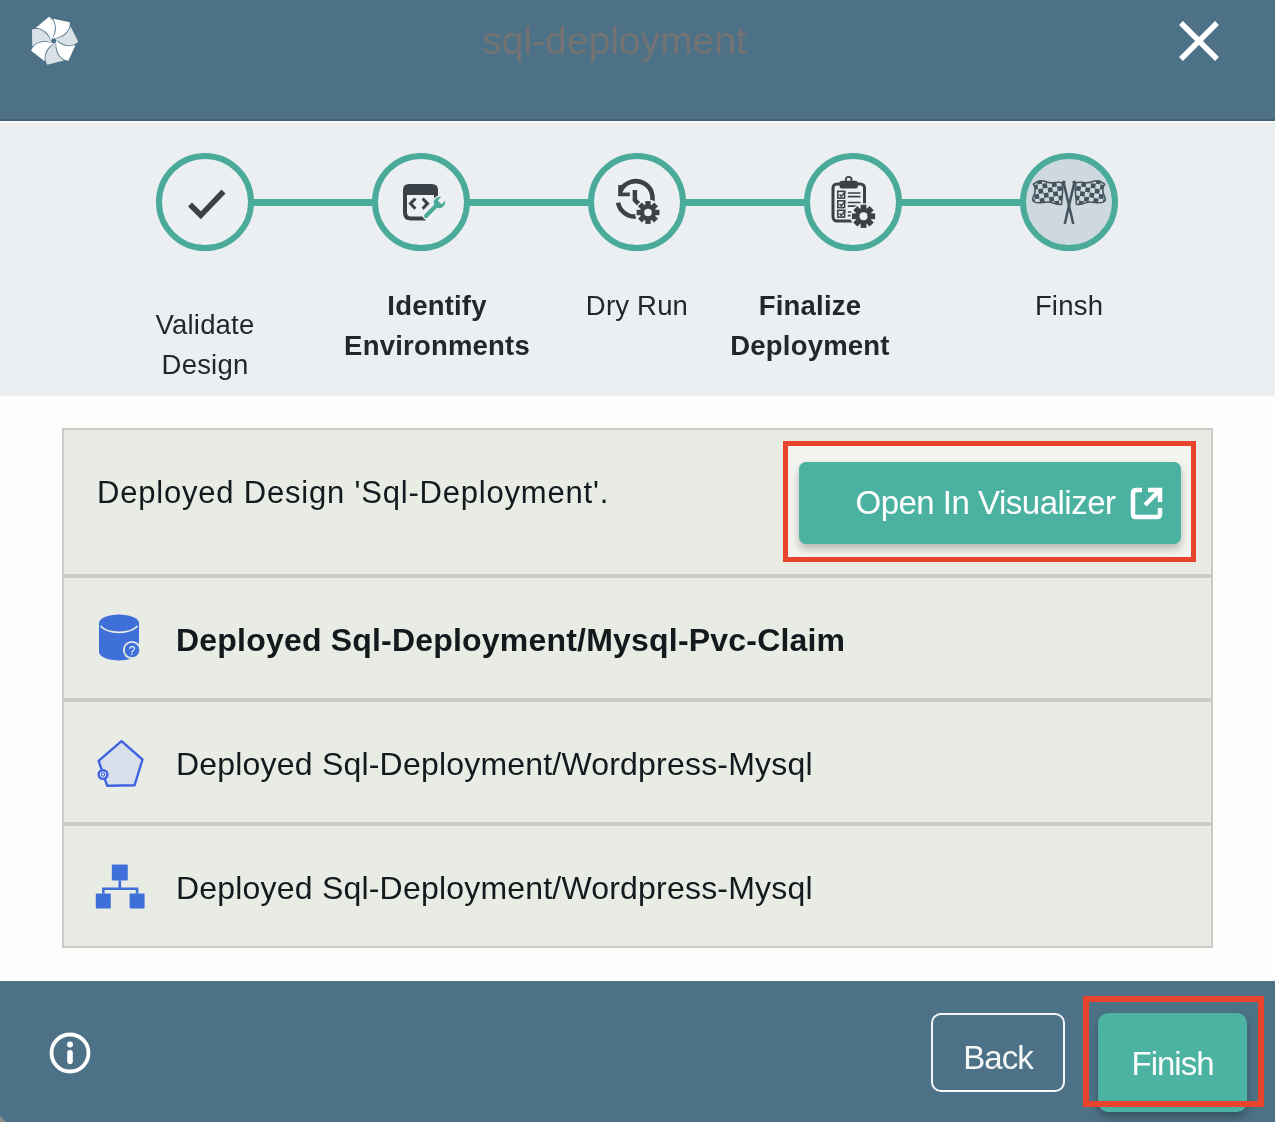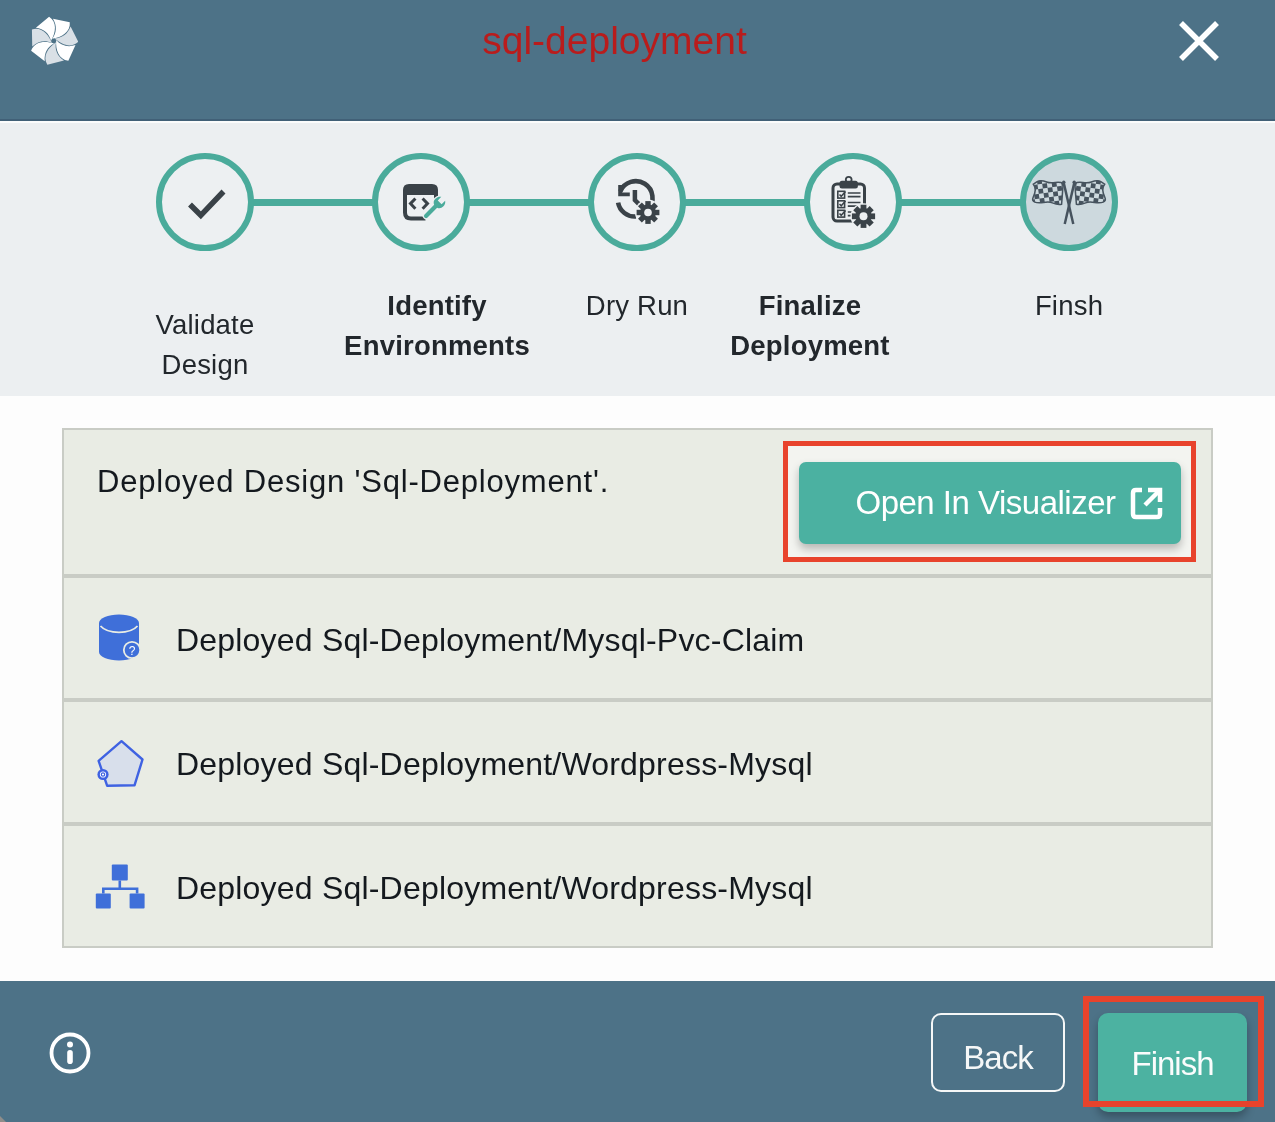--- a/index.html
+++ b/index.html
@@ -8,7 +8,7 @@
   .abs { position:absolute; }
   
   #header { left:0; top:0; width:1275px; height:121px; background:#4d7287; border-bottom:2px solid #416077; }
-  #title { left:0; top:19px; width:1229px; text-align:center; color:#b91c1c;
+  #title { left:0; top:19px; width:1229px; text-align:center; color:#737373;
     font-size:39px; letter-spacing:0px; }
   
   #stepper { left:0; top:122.5px; width:1275px; height:273.5px; background:#eceff1; }

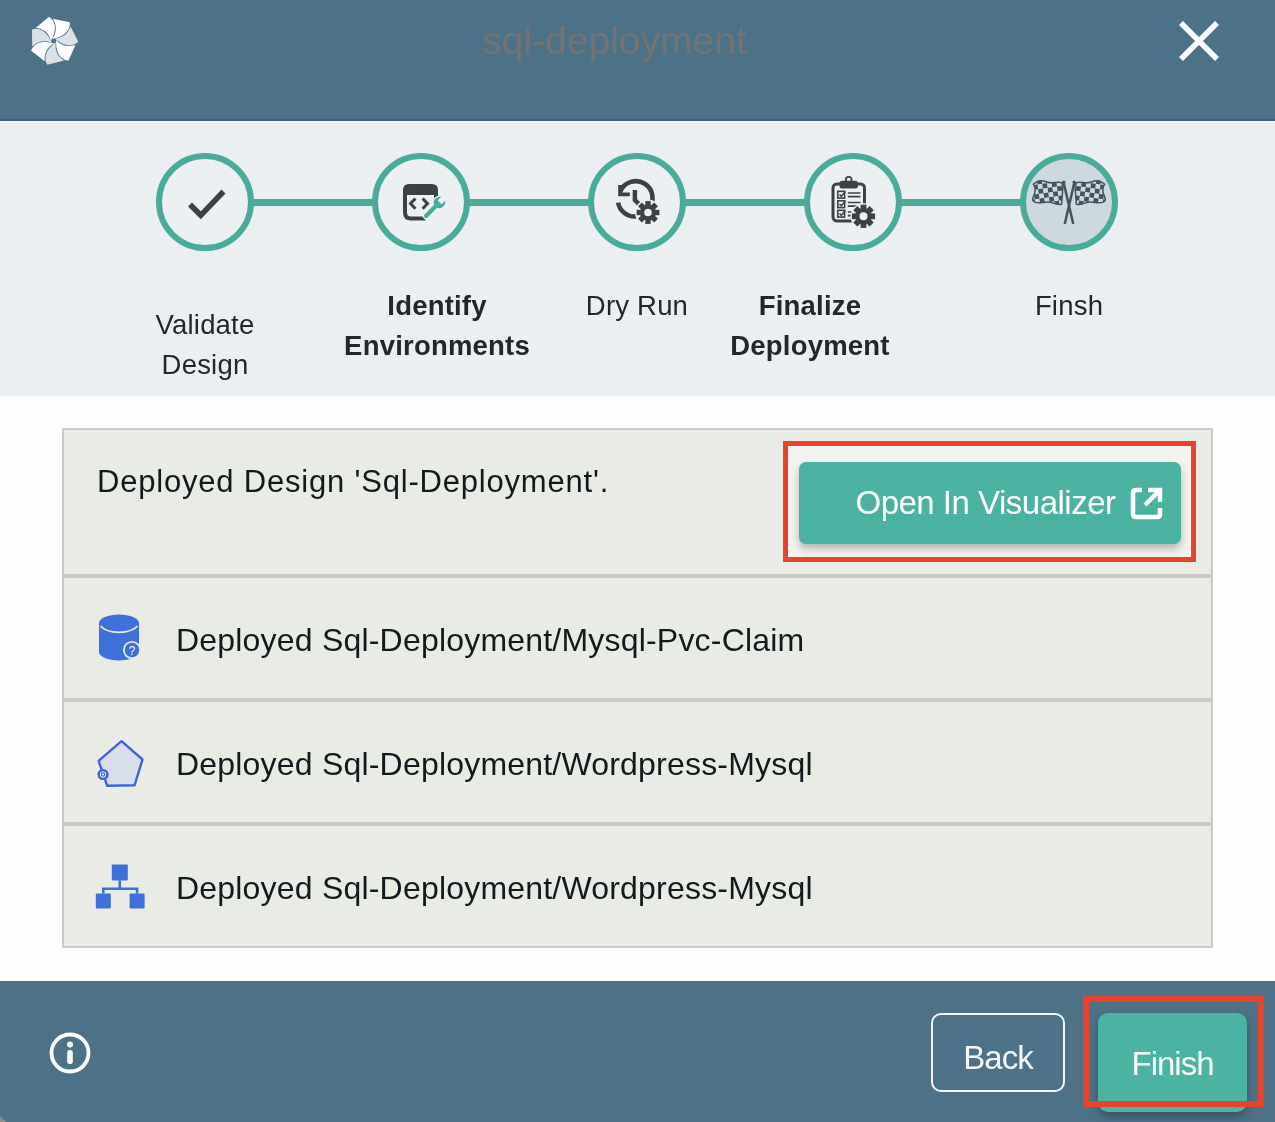--- a/index.html
+++ b/index.html
@@ -158,7 +158,7 @@
 <div class="lbl abs" style="left:939px;">Finsh</div>
 
 <div class="row abs" style="top:428px; height:148px;"></div>
-<div class="abs rowtext" style="left:97px; top:464px; font-size:31px; letter-spacing:0.8px;">Deployed Design 'Sql-Deployment'.</div>
+<div class="abs rowtext" style="left:97px; top:475px; font-size:31px; letter-spacing:0.8px;">Deployed Design 'Sql-Deployment'.</div>
 <div class="redbox abs" style="left:783px; top:441px; width:413px; height:121px;"></div>
 <div class="abs" id="openbtn" style="left:799px; top:462px; width:382px; height:82px; background:#4bb1a1; border-radius:7px; box-shadow:0 5px 9px rgba(0,0,0,0.25); display:flex; align-items:center; justify-content:center; gap:14px;padding-left:39px;">
   <span style="color:#ffffff; font-size:33px; letter-spacing:-0.5px;">Open In Visualizer</span>

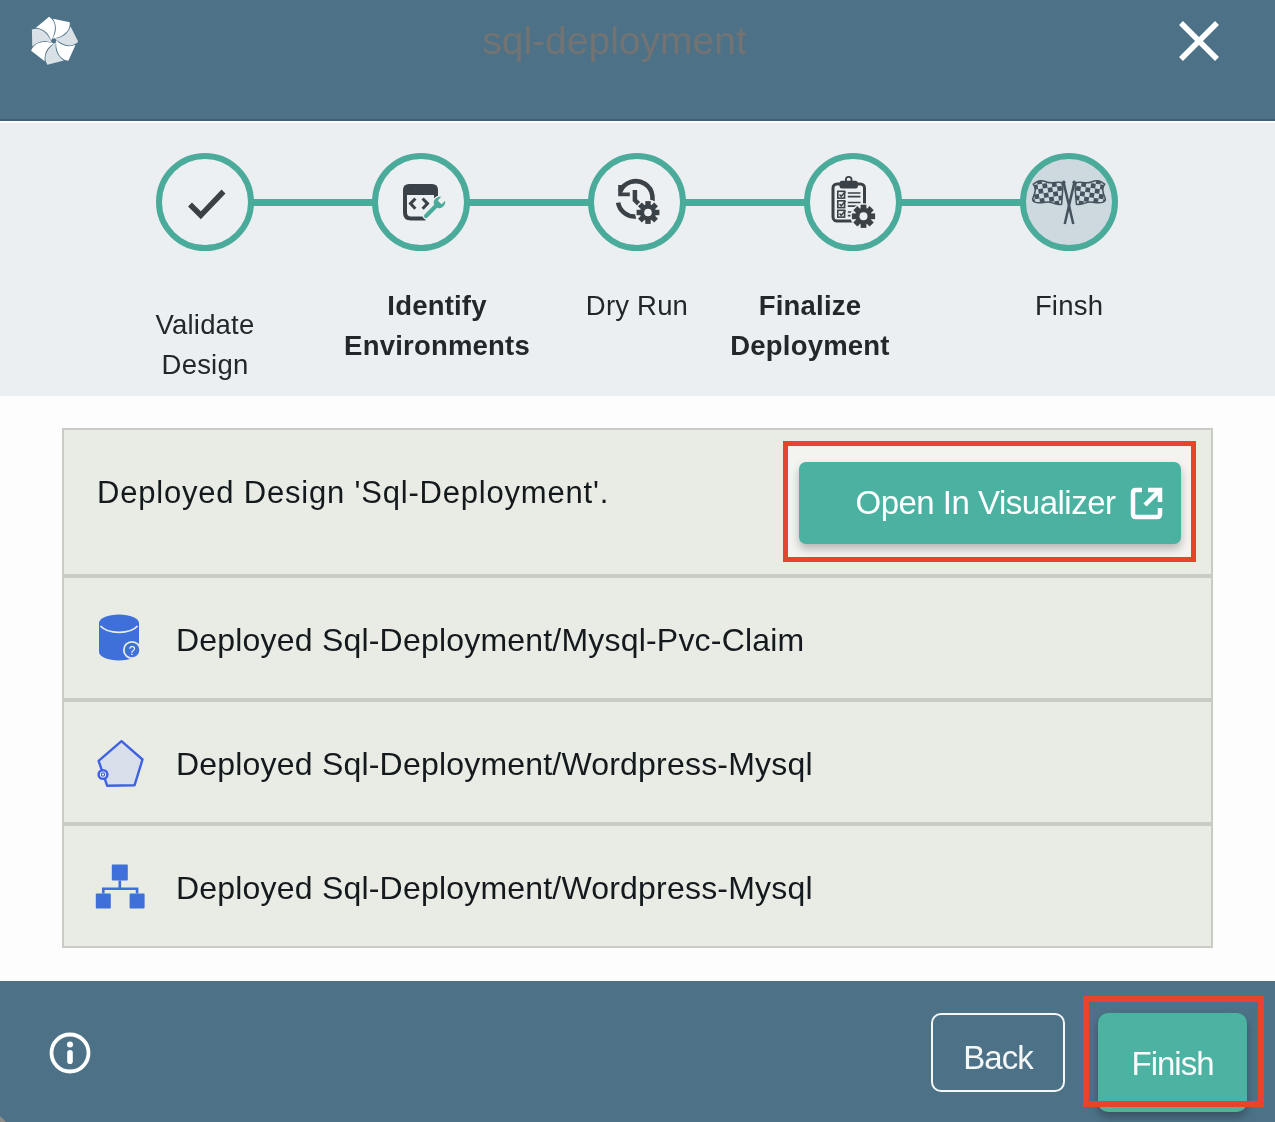--- a/index.html
+++ b/index.html
@@ -173,7 +173,7 @@
 <div class="row abs" style="top:700px; height:124px;"></div>
 <div class="row abs" style="top:824px; height:124px;"></div>
 
-<div class="abs rowtext" style="left:176px; top:622px;">Deployed Sql-Deployment/Mysql-Pvc-Claim</div>
+<div class="abs rowtext" style="left:176px; top:622px;font-weight:bold;">Deployed Sql-Deployment/Mysql-Pvc-Claim</div>
 <div class="abs rowtext" style="left:176px; top:746px;">Deployed Sql-Deployment/Wordpress-Mysql</div>
 <div class="abs rowtext" style="left:176px; top:870px;">Deployed Sql-Deployment/Wordpress-Mysql</div>
 

